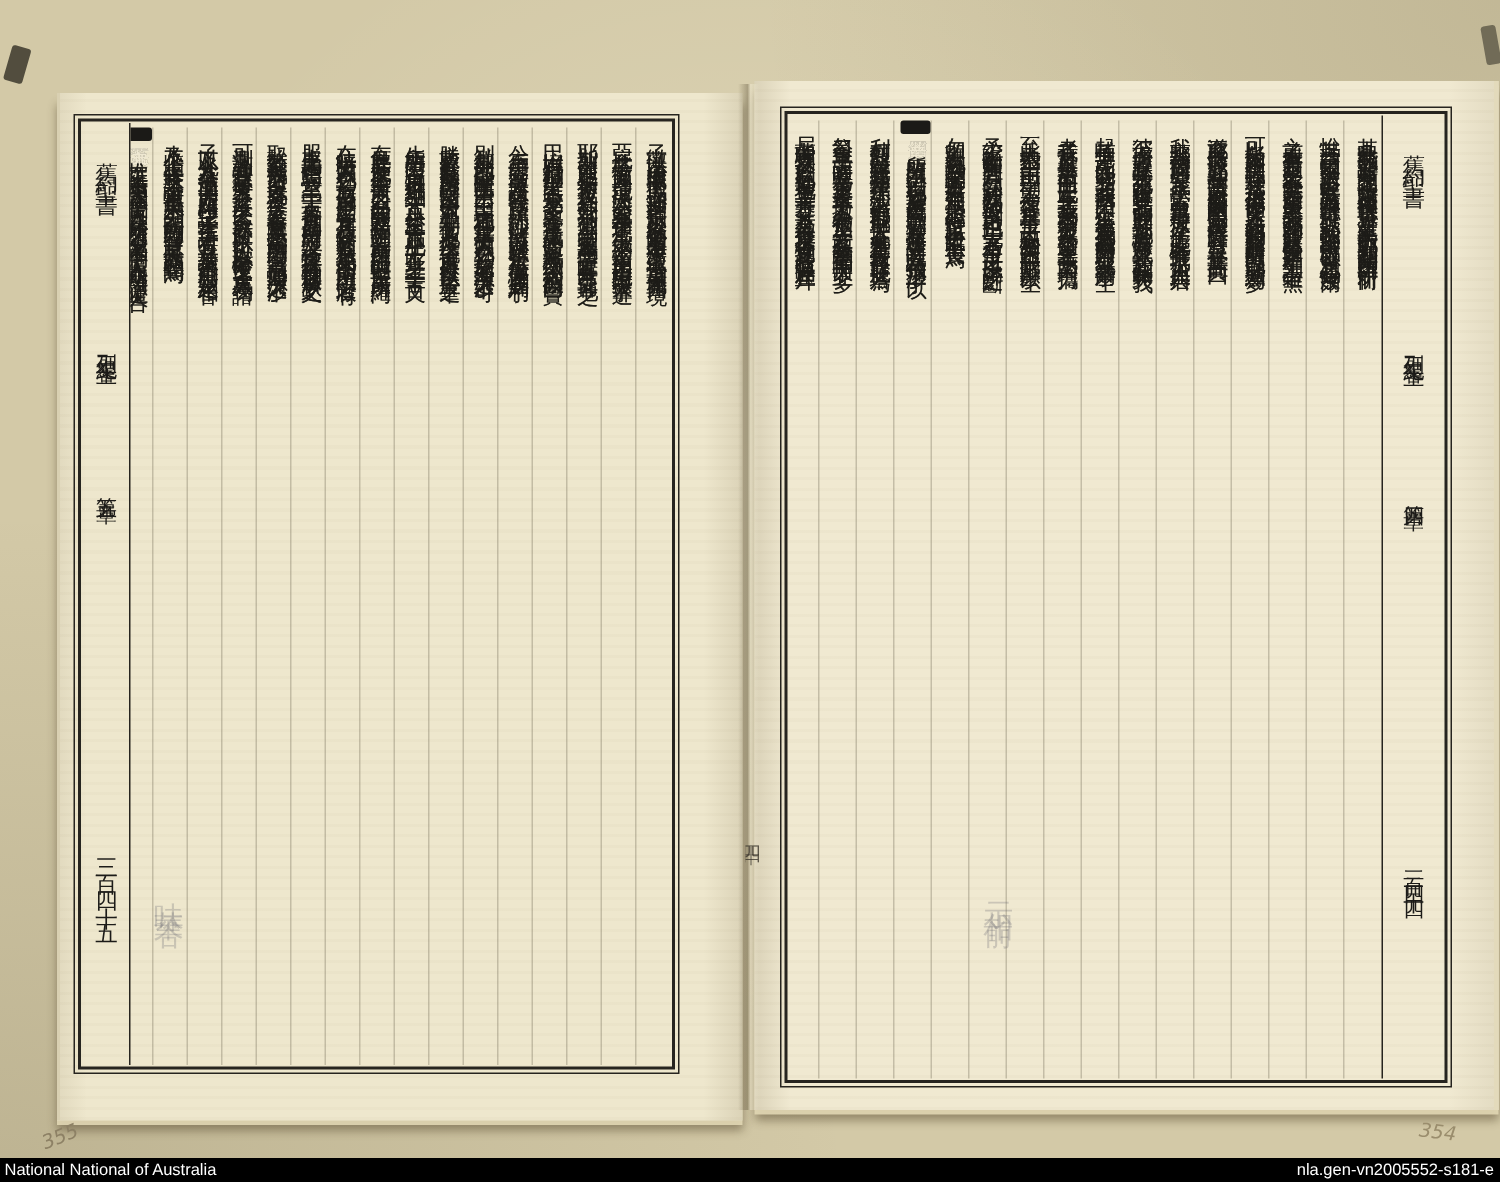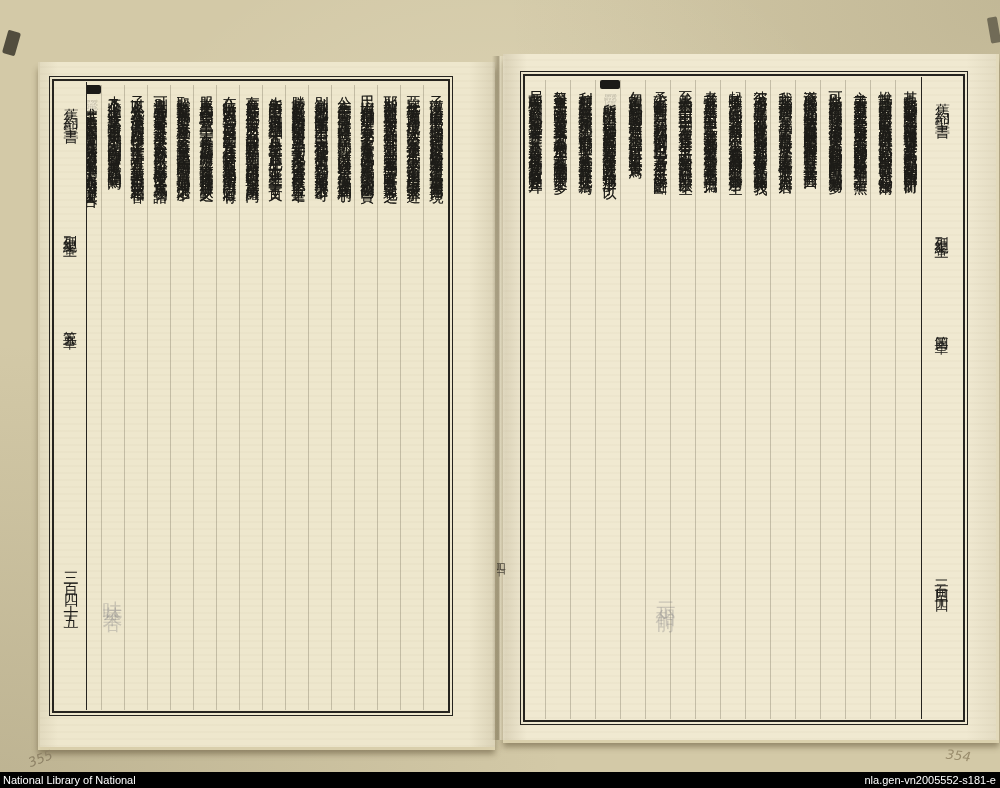--- a/index.html
+++ b/index.html
@@ -172,7 +172,7 @@
 <div class="pencil pencil-r">354</div>
 
 <div class="footer">
-  <span class="fl">National Library of National</span>
+  <span class="fl">National National of Australia</span>
   <span class="fr">nla.gen-vn2005552-s181-e</span>
 </div>
 

